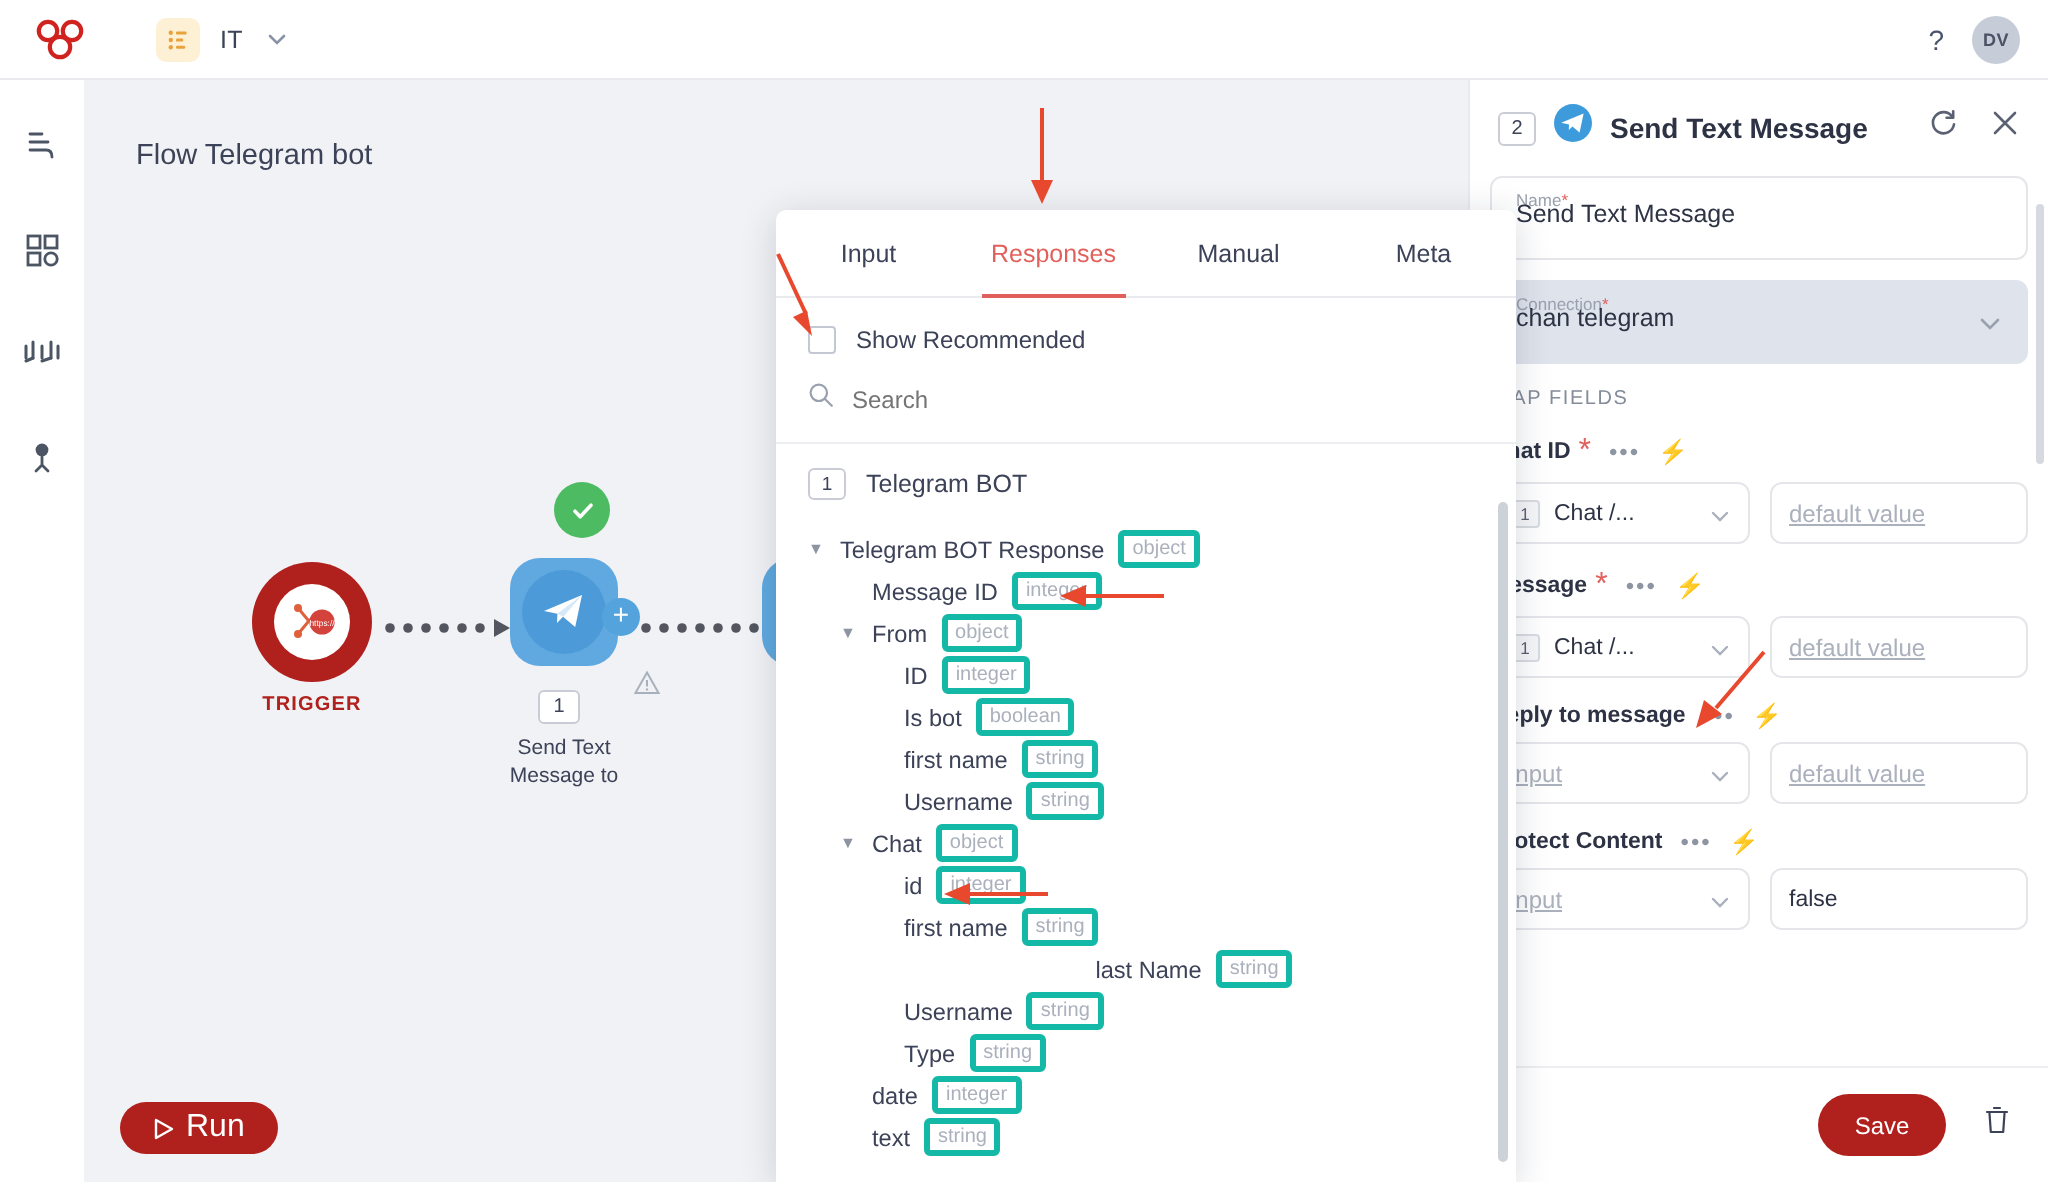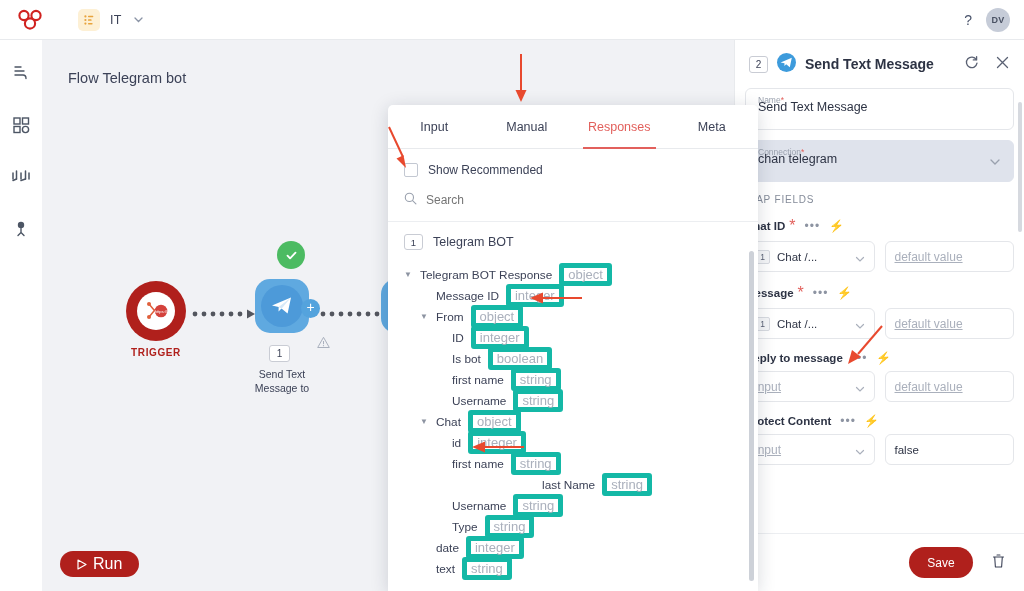--- a/index.html
+++ b/index.html
@@ -371,8 +371,8 @@
   <div class="modal">
     <div class="tabs">
       <div class="tab">Input</div>
+      <div class="tab active">Responses</div>
       <div class="tab">Manual</div>
-      <div class="tab active">Responses</div>
       <div class="tab">Meta</div>
     </div>
 

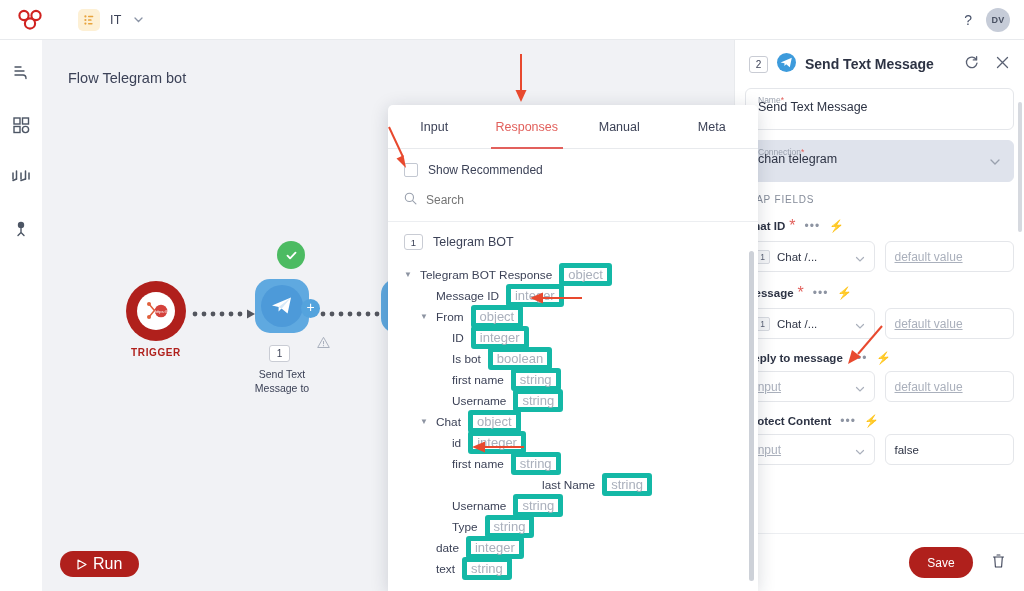--- a/index.html
+++ b/index.html
@@ -135,7 +135,7 @@
   .caret { width: 9px; color: #8d94a2; font-size: 8px; line-height: 9px; flex: 0 0 9px; }
   .tname { font-size: 11.8px; color: #3c4257; }
   .ttype {
-    font-size: 13px; color: #aab0bc; border: 5px solid #14b8a6; border-radius: 3px;
+    font-size: 10px; color: #aab0bc; border: 3px solid #14b8a6; border-radius: 3px;
     padding: 1px 4px; line-height: 11px;
   }
   .modal-scroll {

